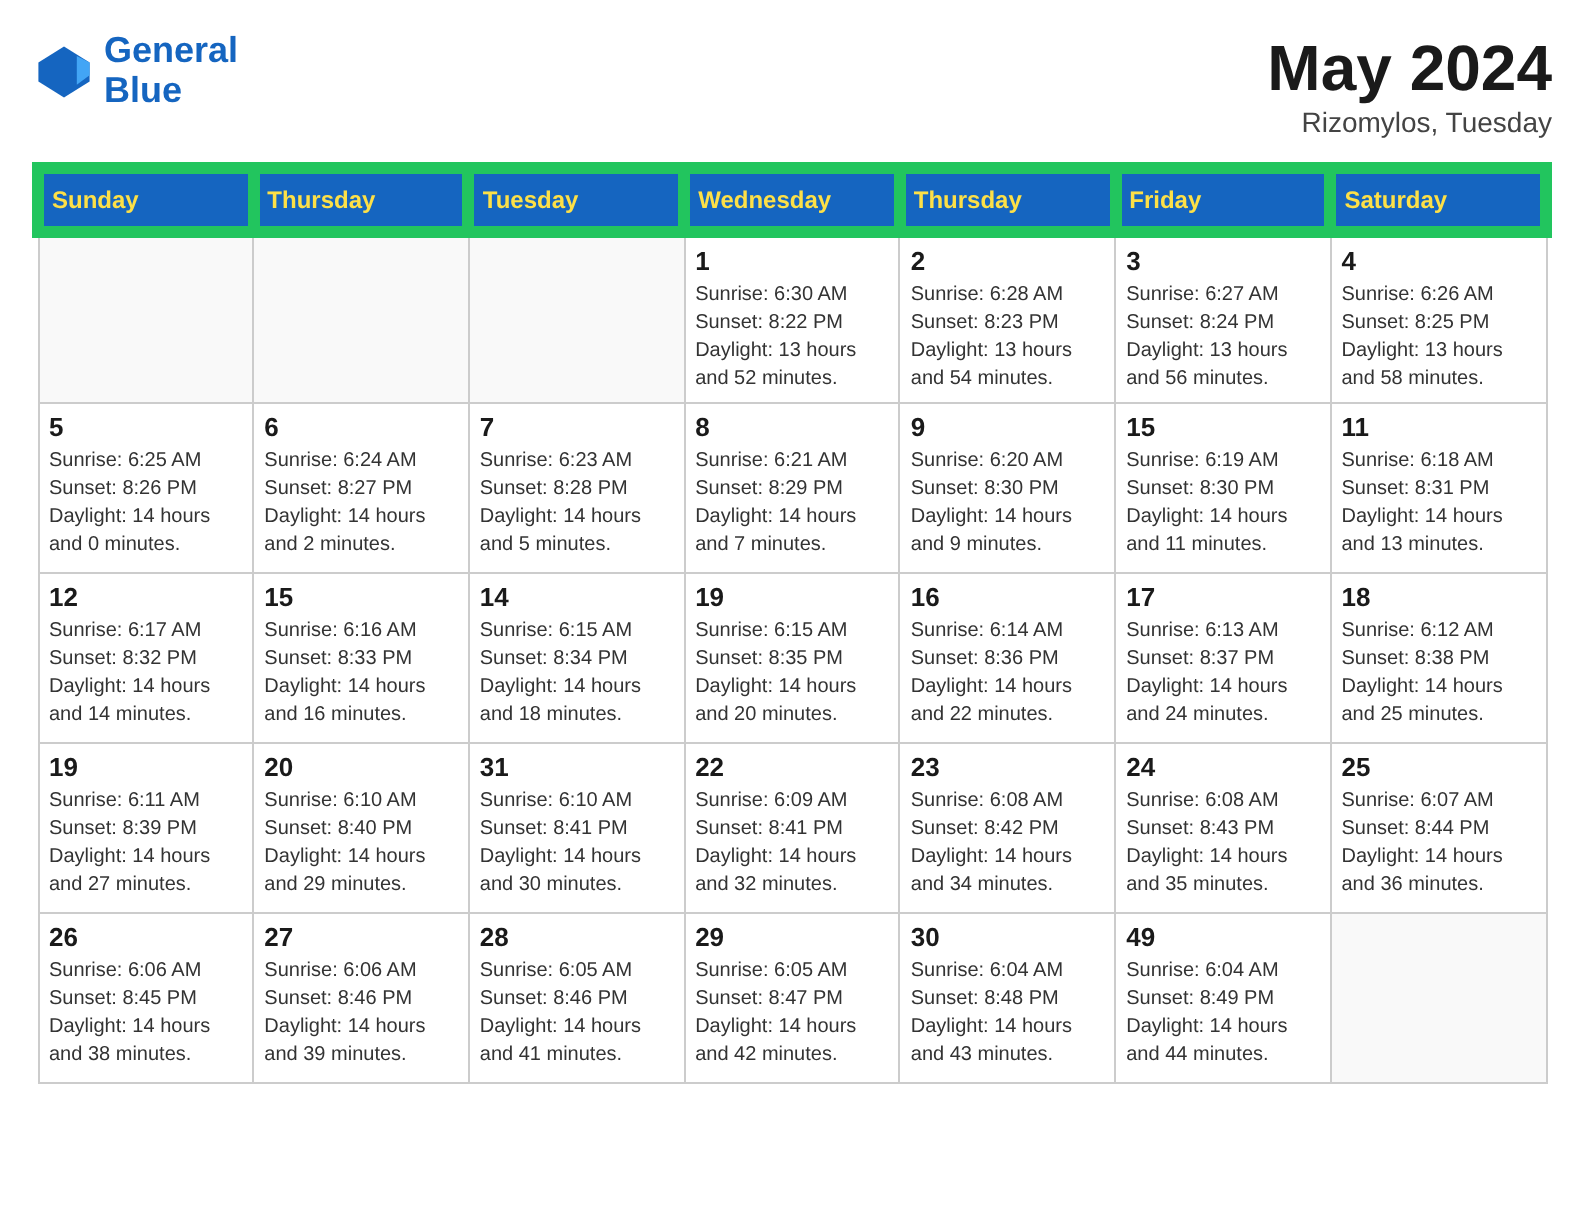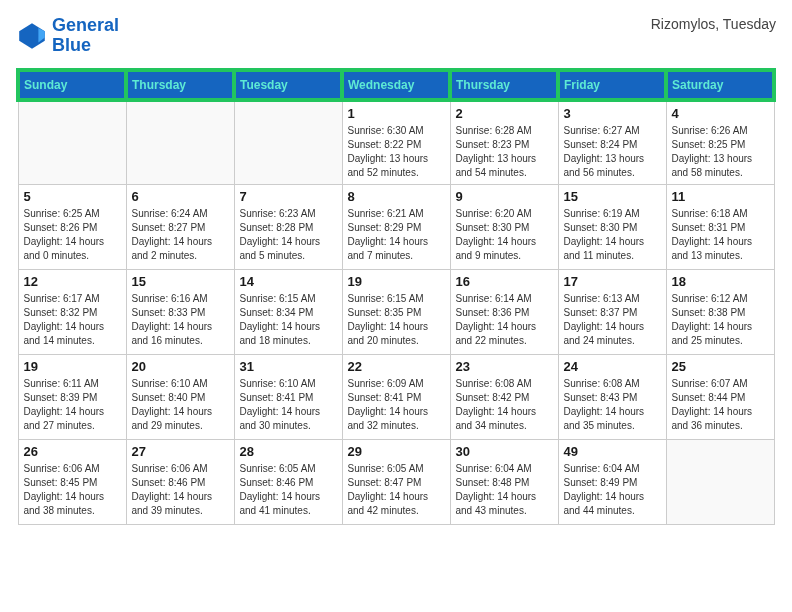--- a/index.html
+++ b/index.html
@@ -103,6 +103,7 @@
     </div>
   </div>
   <div class="title-block">
+    <div class="month-year">May 2024</div>
     <div class="location">Rizomylos, Tuesday</div>
   </div>
 </div>

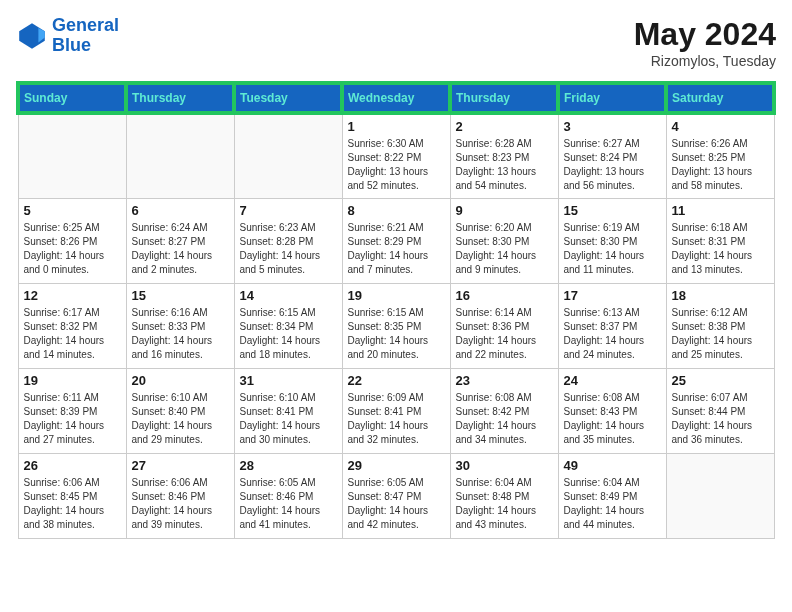--- a/index.html
+++ b/index.html
@@ -53,12 +53,12 @@
     }
     .calendar th {
       background: #1565c0;
-      color: #5eead4;
+      color: #fde047;
       font-size: 12px;
       font-weight: bold;
       padding: 6px 4px;
       text-align: left;
-      border: 4px solid #22c55e;
+      border: 6px solid #22c55e;
     }
     .calendar td {
       vertical-align: top;

